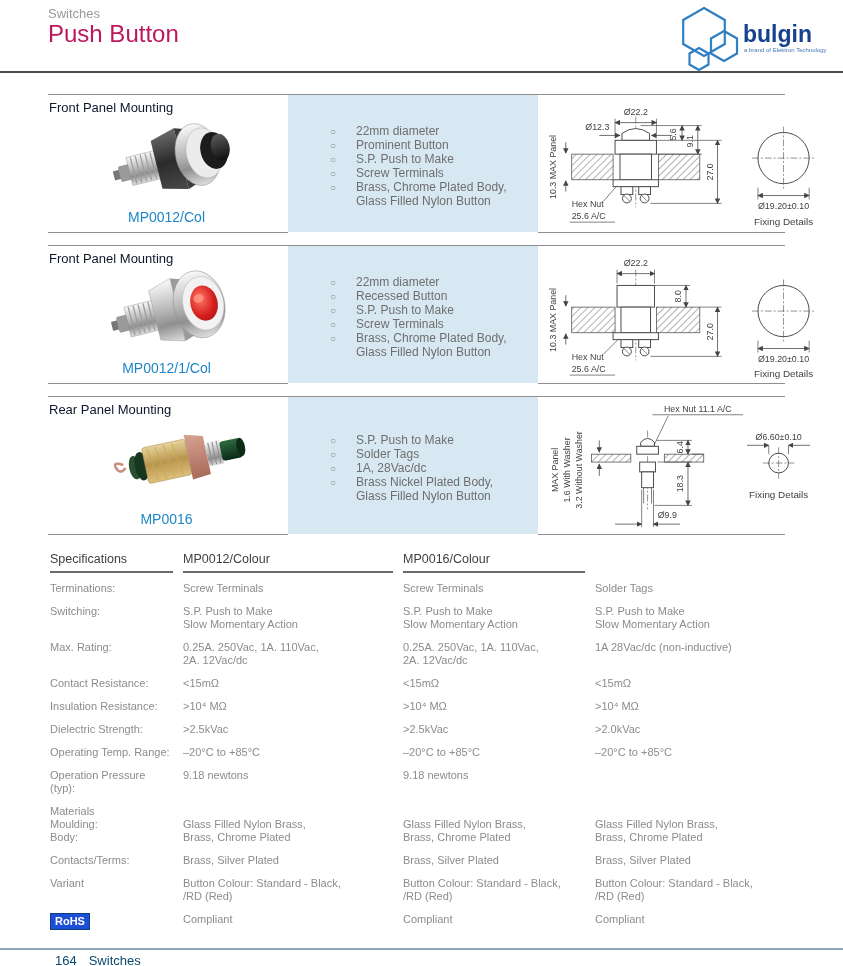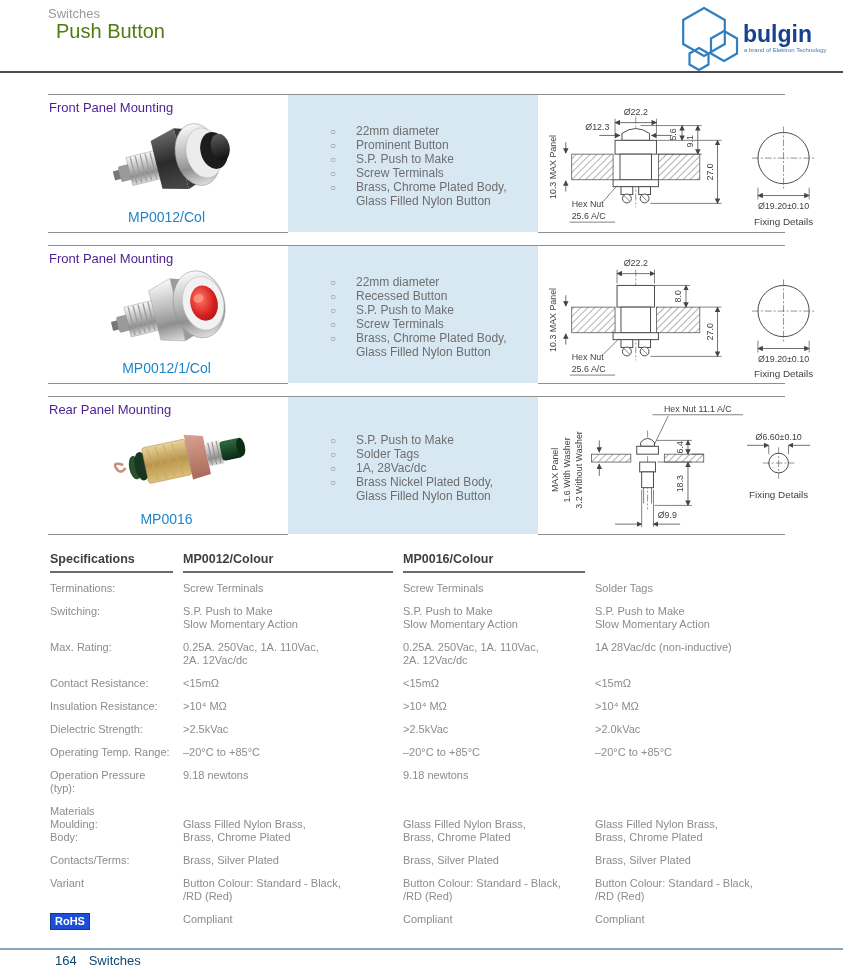--- a/index.html
+++ b/index.html
@@ -8,7 +8,7 @@
 
   
   .hdr-cat{position:absolute;left:48px;top:6px;font-size:13px;color:#9a9a9a}
-  .hdr-title{position:absolute;left:56px;top:20px;font-size:20px;color:#4d7c0f}
+  .hdr-title{position:absolute;left:48px;top:20px;font-size:24px;color:#be185d}
   .logo{position:absolute;left:652px;top:2px}
   .hdr-line{position:absolute;left:0;top:71px;width:843px;height:2px;background:#4c4c4c}
 

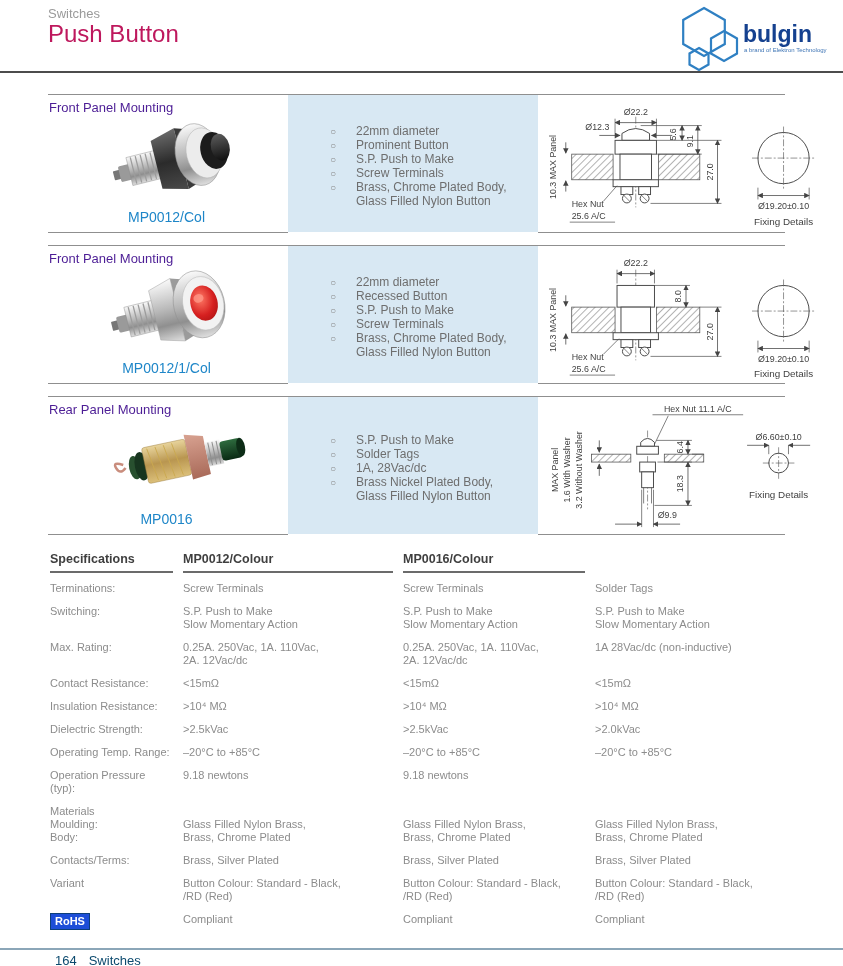--- a/index.html
+++ b/index.html
@@ -15,7 +15,7 @@
   
   .section{position:absolute;left:48px;width:737px;height:138px;border-top:1.5px solid #8f8f8f}
   #s1{top:94px}#s2{top:245px}#s3{top:396px}
-  .mount{position:absolute;left:1px;top:5px;font-size:13px;color:#4c1d95}
+  .mount{position:absolute;left:1px;top:5px;font-size:13px;color:#0f172a}
   .product{position:absolute;left:40px;top:12px;width:200px;height:100px}
   .model{position:absolute;left:0;top:114px;width:237px;text-align:center;font-size:14px;color:#1e86c8}
   .bluebox{position:absolute;left:240px;top:0;width:250px;height:137px;background:#d8e8f3}

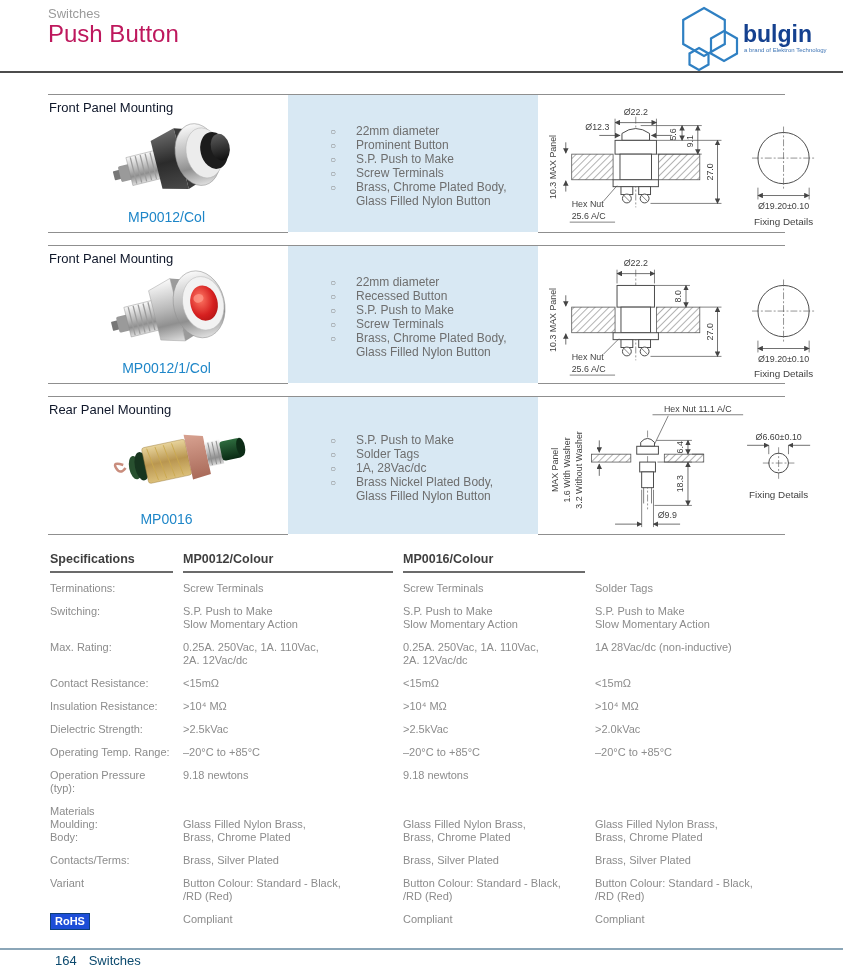--- a/index.html
+++ b/index.html
@@ -42,7 +42,7 @@
   .spec{position:absolute;left:50px;top:553px;width:737px}
   .srow{display:grid;grid-template-columns:123px 210px 182px 192px;column-gap:10px;margin-bottom:10px}
   .shead{margin-bottom:9px}
-  .shead .cell{font-size:12.5px;font-weight:bold;color:#3f3f3f;border-bottom:2px solid #6b6b6b;
+  .shead .cell{font-size:12.5px;font-weight:normal;color:#3f3f3f;border-bottom:2px solid #6b6b6b;
                padding-bottom:5px;white-space:normal}
   .cell{font-size:11px;line-height:13px;color:#8c8c8c;white-space:pre-line}
   .off{padding-top:13px}

